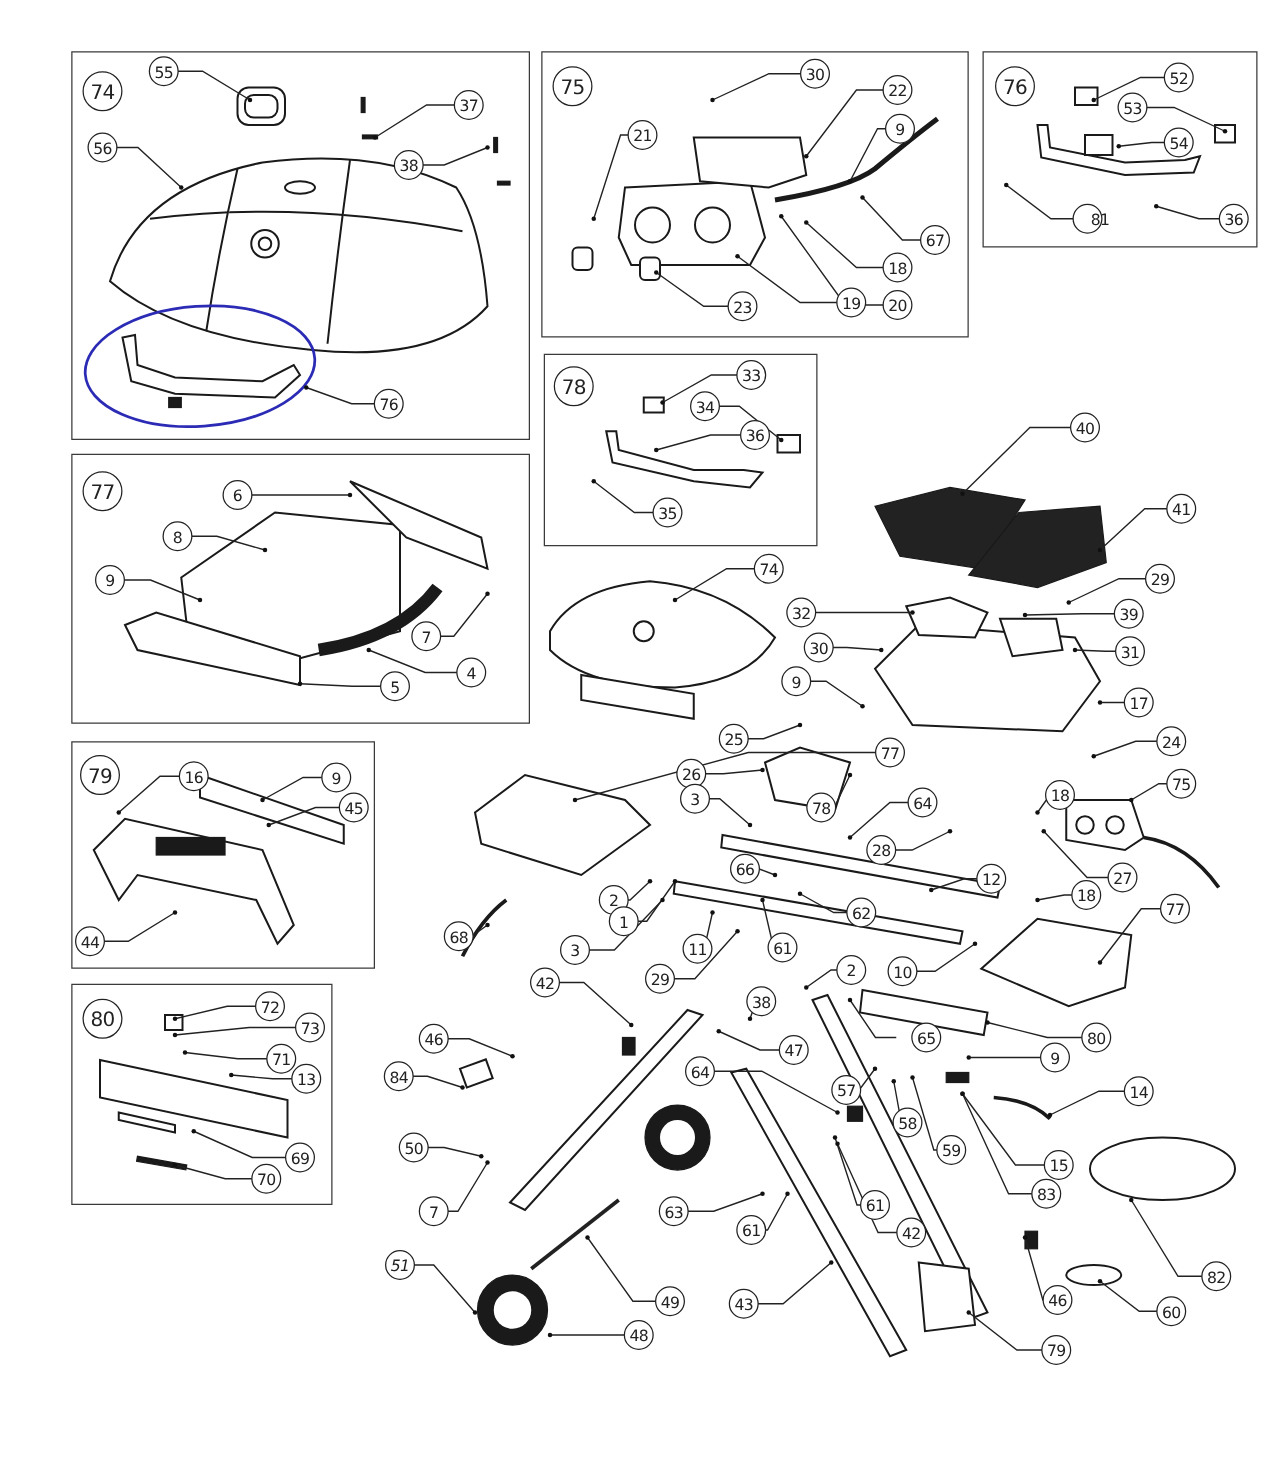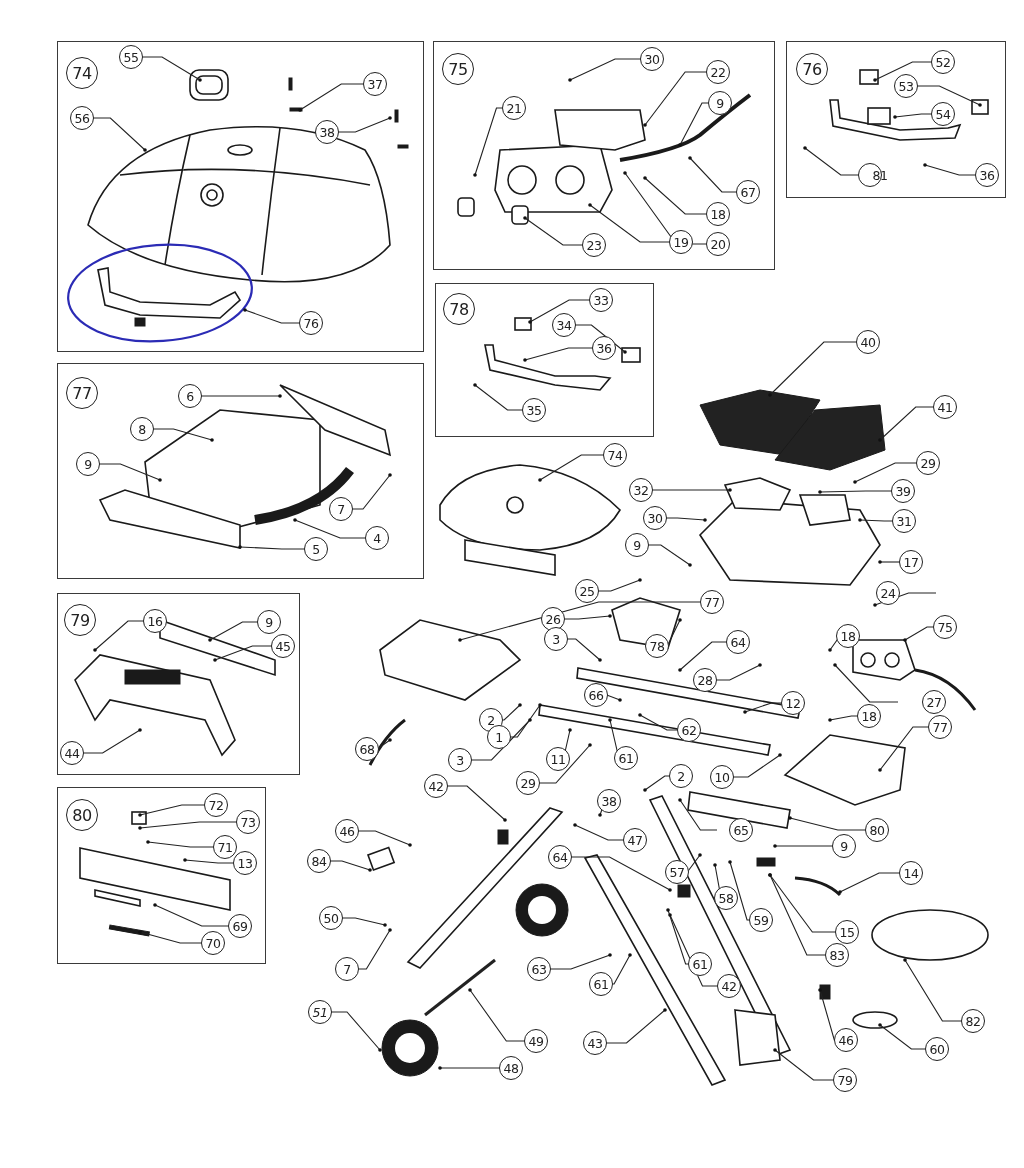--- a/index.html
+++ b/index.html
@@ -429,7 +429,7 @@
       <div class="callout" style="left: 625px; top: 533px;">9</div>
       <div class="callout" style="left: 899px; top: 550px;">17</div>
       <div class="callout" style="left: 575px; top: 579px;">25</div>
-      <div class="callout" style="left: 876px; top: 581px;">24</div>
+      <div class="callout" style="left: 925px; top: 581px;">24</div>
       <div class="callout" style="left: 541px; top: 607px;">26</div>
       <div class="callout" style="left: 836px; top: 624px;">18</div>
       <div class="callout" style="left: 933px; top: 615px;">75</div>

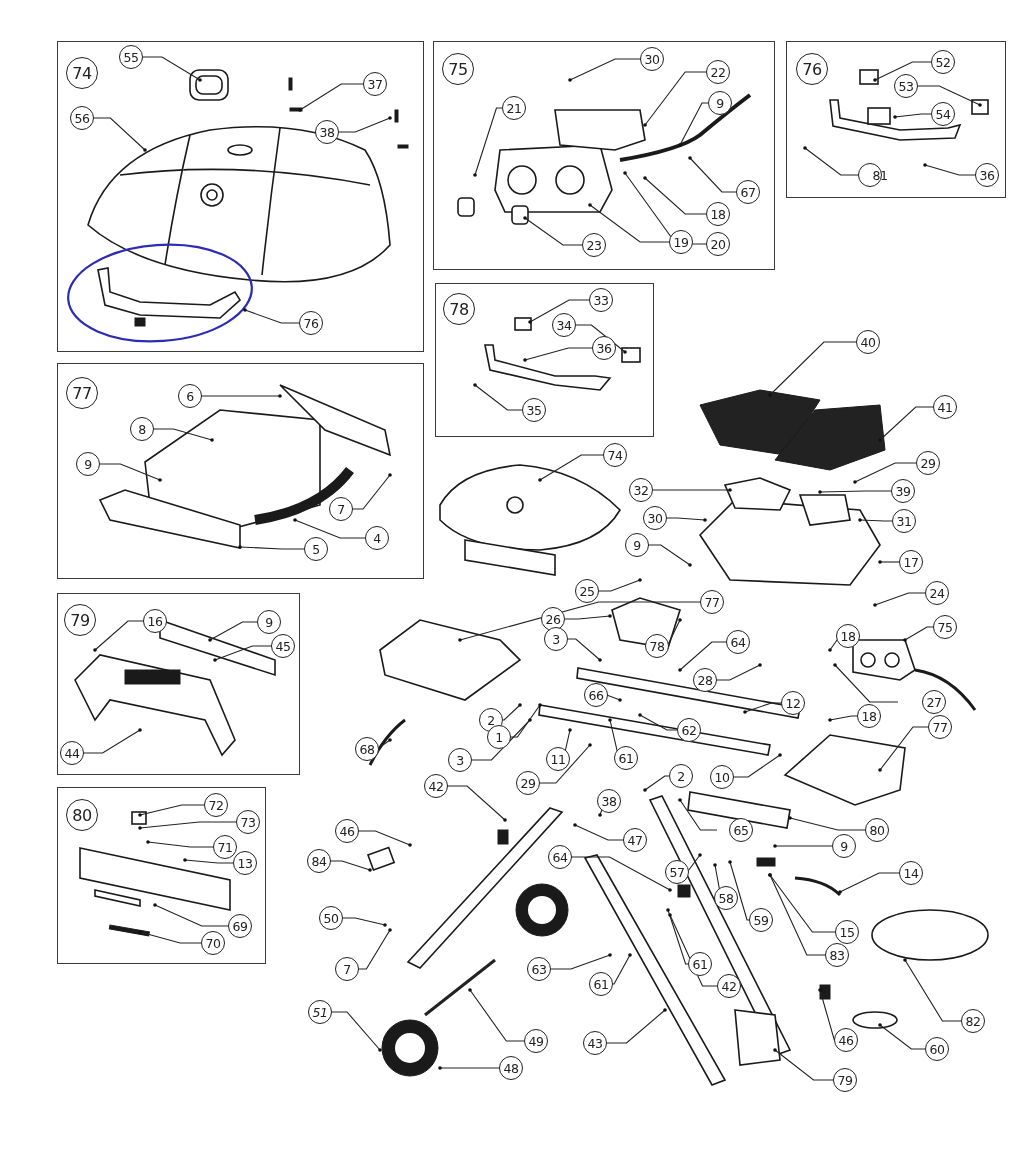--- a/index.html
+++ b/index.html
@@ -437,7 +437,7 @@
       <div class="callout" style="left: 544px; top: 627px;">3</div>
       <div class="callout" style="left: 726px; top: 630px;">64</div>
       <div class="callout" style="left: 645px; top: 634px;">78</div>
-      <div class="callout" style="left: 886px; top: 690px; margin-left: 36px;">27</div>
+      <div class="callout" style="left: 886px; top: 690px;">27</div>
       <div class="callout" style="left: 693px; top: 668px;">28</div>
       <div class="callout" style="left: 584px; top: 683px;">66</div>
       <div class="callout" style="left: 781px; top: 691px;">12</div>

